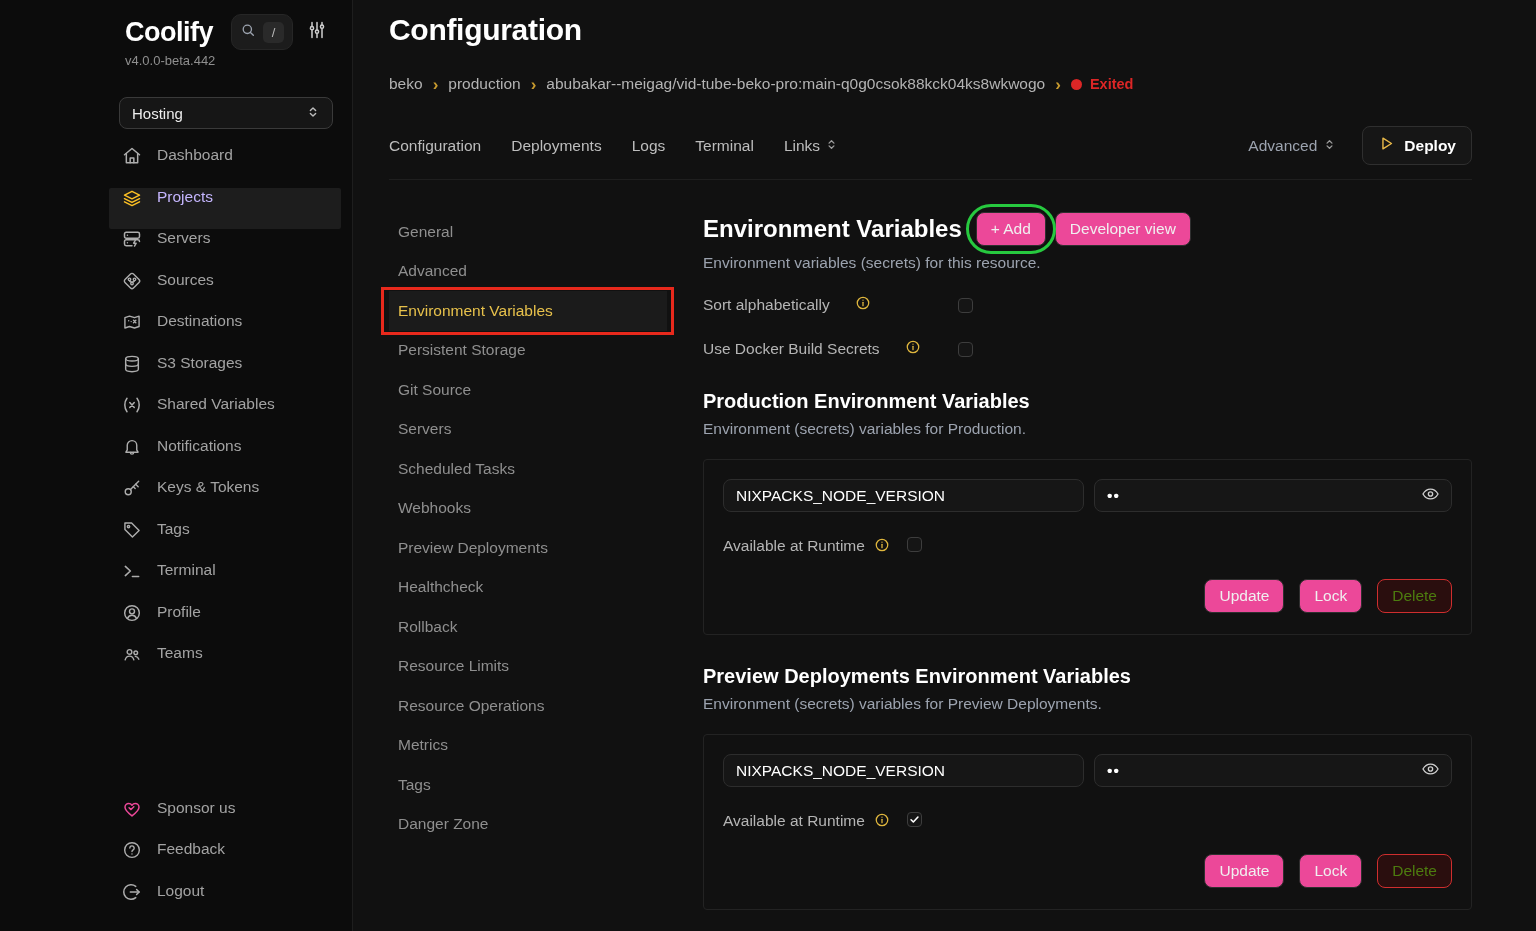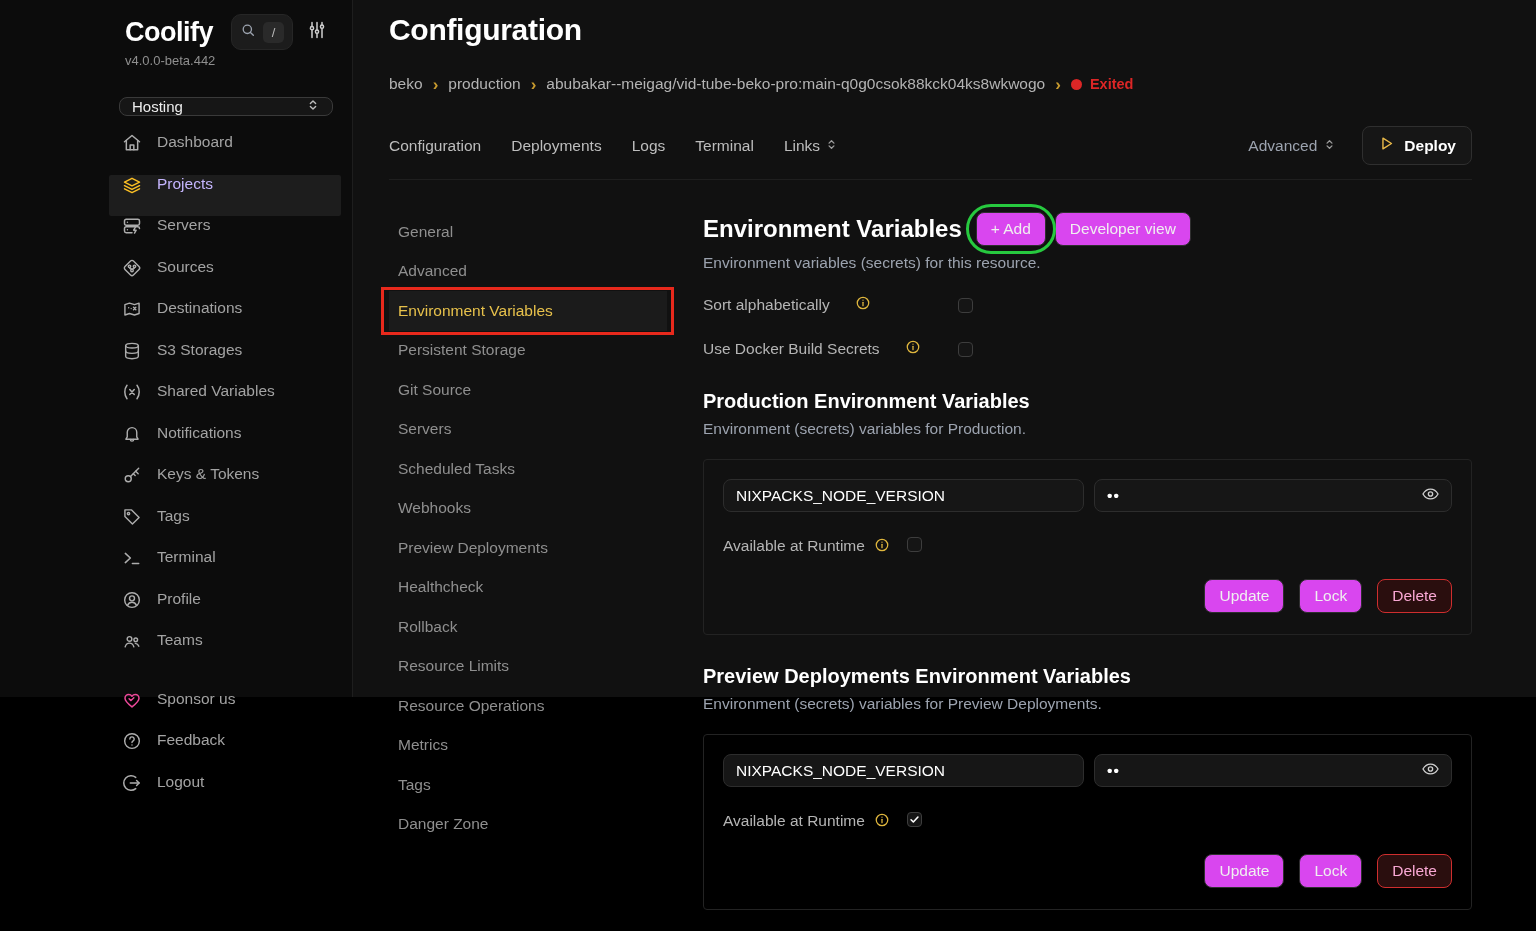--- a/index.html
+++ b/index.html
@@ -5,7 +5,7 @@
   * { margin:0; padding:0; box-sizing:border-box; }
   html,body { background:#000; }
   body { width:1536px; height:931px; overflow:hidden; font-family:"Liberation Sans", sans-serif; color:#e5e5e5; }
-  .app { display:flex; width:1536px; height:697px; background:#111; }
+  .app { display:flex; width:1536px; height:931px; background:#111; }
 
   
   .sidebar { width:353px; flex:none; background:#0c0c0c; border-right:1px solid #1e1e1e; display:flex; flex-direction:column; padding:14px 19px 8px 117px; }

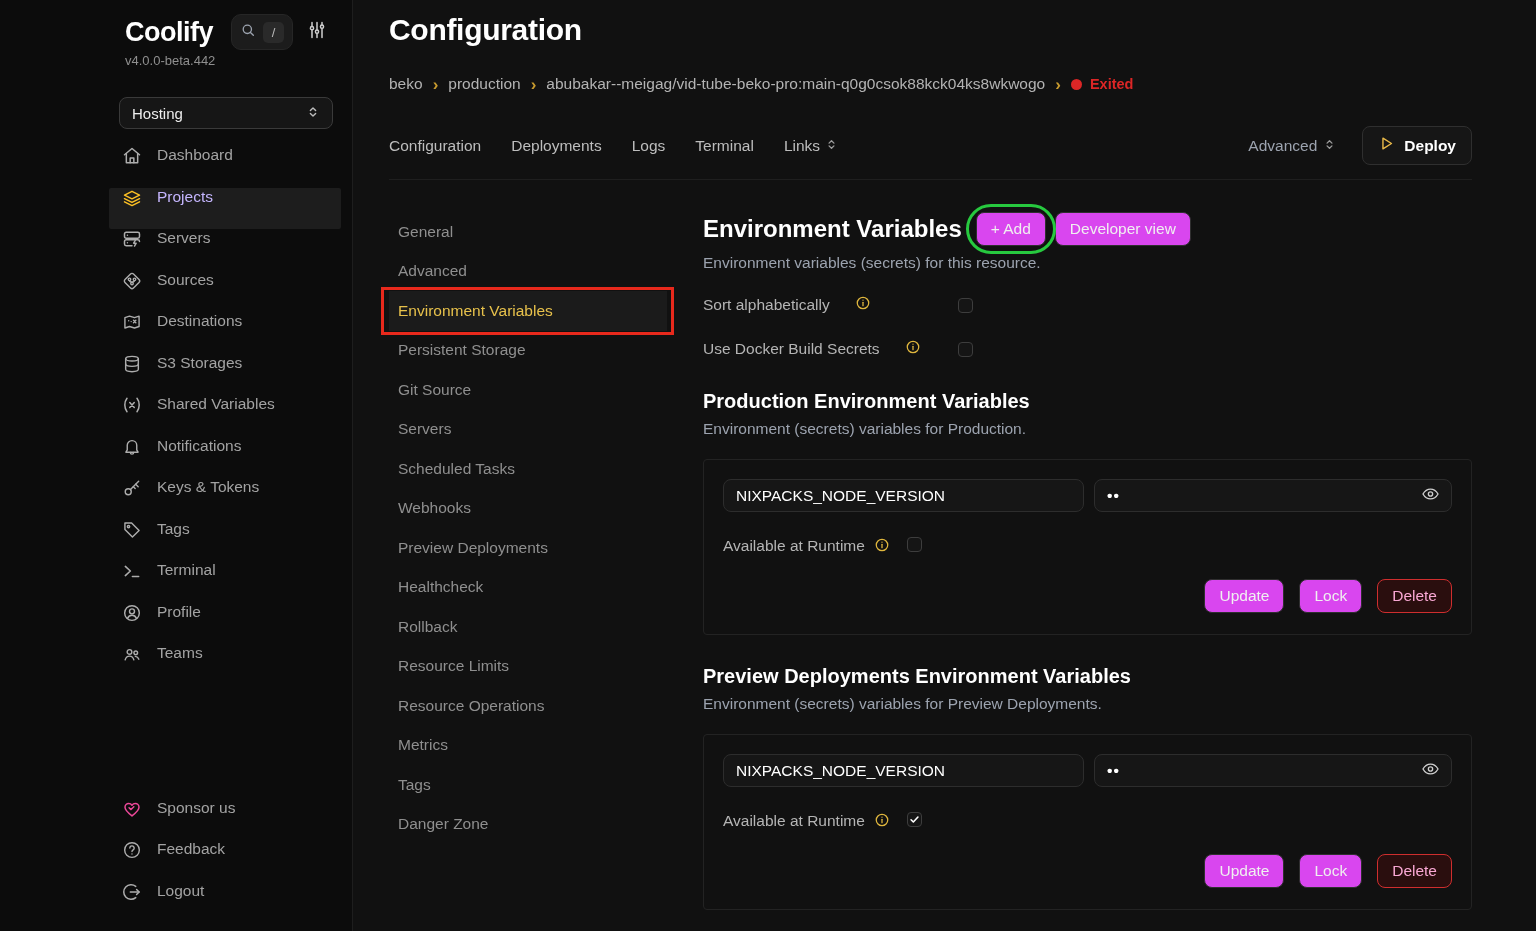--- a/index.html
+++ b/index.html
@@ -50,7 +50,7 @@
   .panel { flex:1; }
   .panel-header { display:flex; align-items:center; gap:9px; }
   .h2 { font-size:24px; font-weight:800; color:#fff; margin-right:5px; }
-  .btn { background:#d946ef; border:1px solid #2f2f2f; border-radius:8px; padding:7px 14px; font-size:15.5px; color:#f0f0f0; cursor:pointer; white-space:nowrap; }
+  .btn { background:#ec4899; border:1px solid #2f2f2f; border-radius:8px; padding:7px 14px; font-size:15.5px; color:#f0f0f0; cursor:pointer; white-space:nowrap; }
   .add-wrap { position:relative; display:inline-block; }
   .green-ellipse { position:absolute; left:-10px; right:-10px; top:-8px; bottom:-8px; border:3px solid #27c93f; border-radius:30px; pointer-events:none; }
   .muted { color:#9ca3af; font-size:15.5px; }

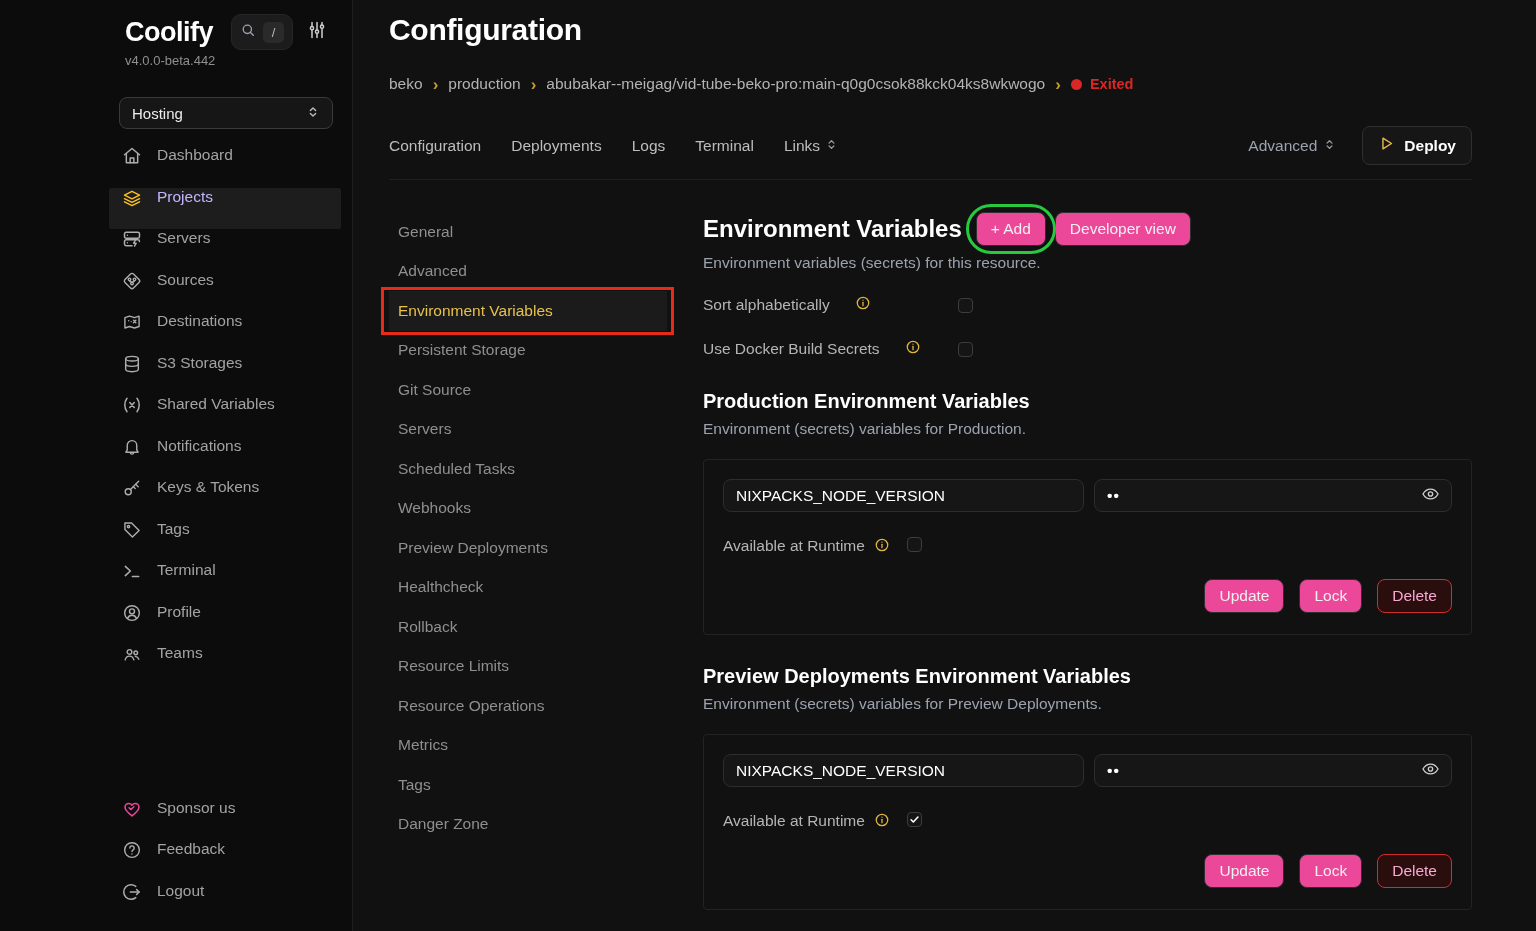--- a/index.html
+++ b/index.html
@@ -72,7 +72,7 @@
   .runtime-row { margin-top:25px; display:flex; align-items:flex-start; gap:9px; }
   .runtime-row .checkbox { margin-left:8px; }
   .card-buttons { margin-top:22px; display:flex; justify-content:flex-end; gap:15px; }
-  .btn.danger { background:#2a0e0e; border-color:#cf2e2e; color:#f9a8d4; }
+  .btn.danger { background:#2a0e0e; border-color:#cf2e2e; color:#4d7c0f; }
 
   .icon { flex:none; display:block; }
 </style>

